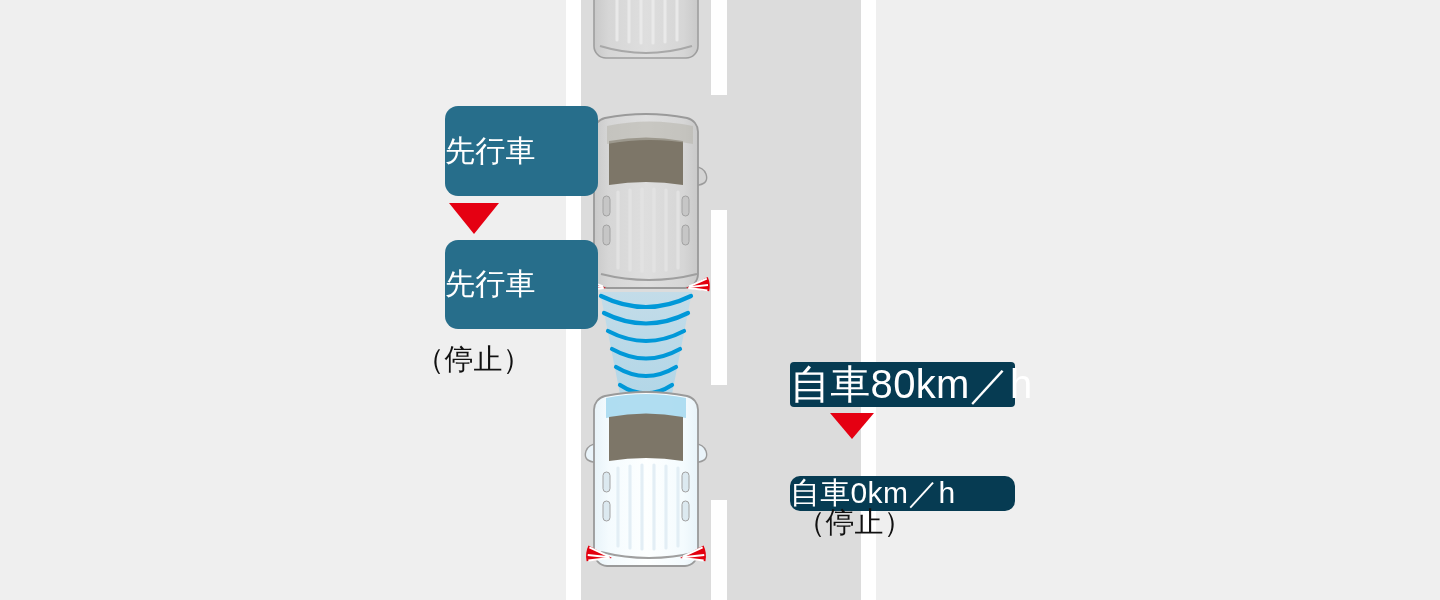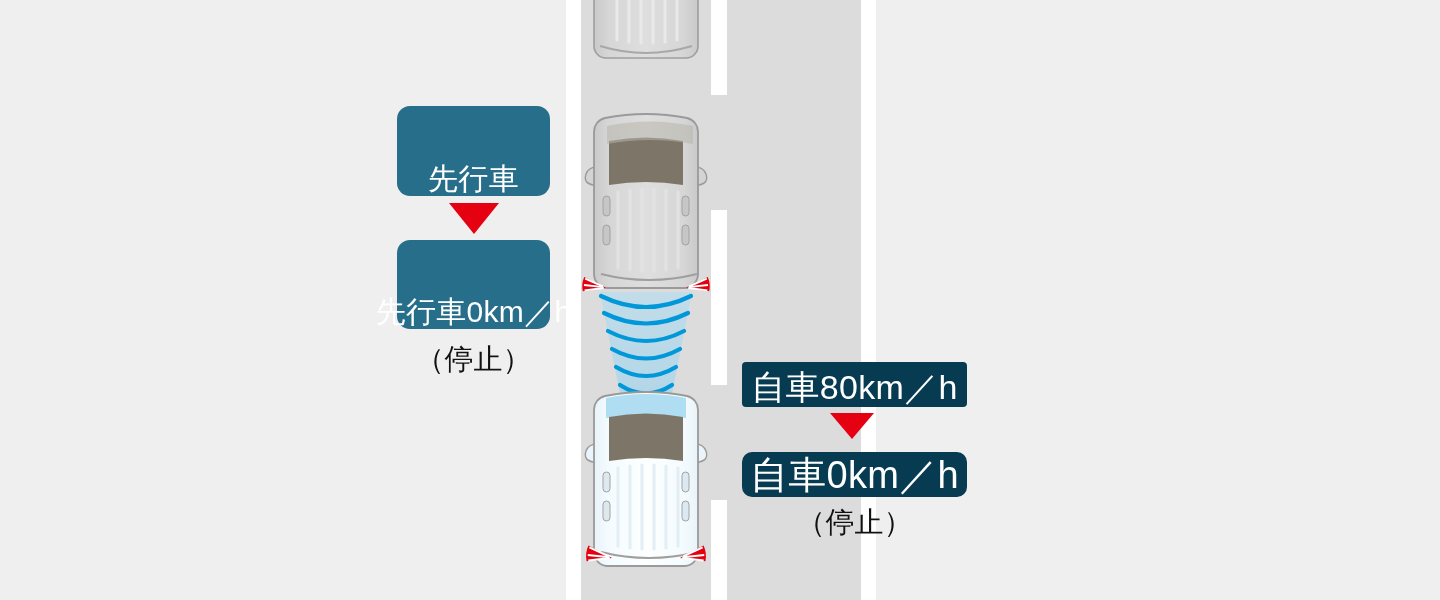--- a/index.html
+++ b/index.html
@@ -58,8 +58,8 @@
   .label-box {
     position: absolute;
     display: flex;
-    flex-direction: row;
-    align-items: flex-end;
+    flex-direction: column;
+    align-items: flex-start;
     justify-content: center;
     border-radius: 12px;
     color: #ffffff;
@@ -67,6 +67,7 @@
     line-height: 1.14;
     letter-spacing: 0.3px;
     white-space: nowrap;
+    margin-left: 48px;
   }
 
   .label-box.teal { background: #276e8b; }

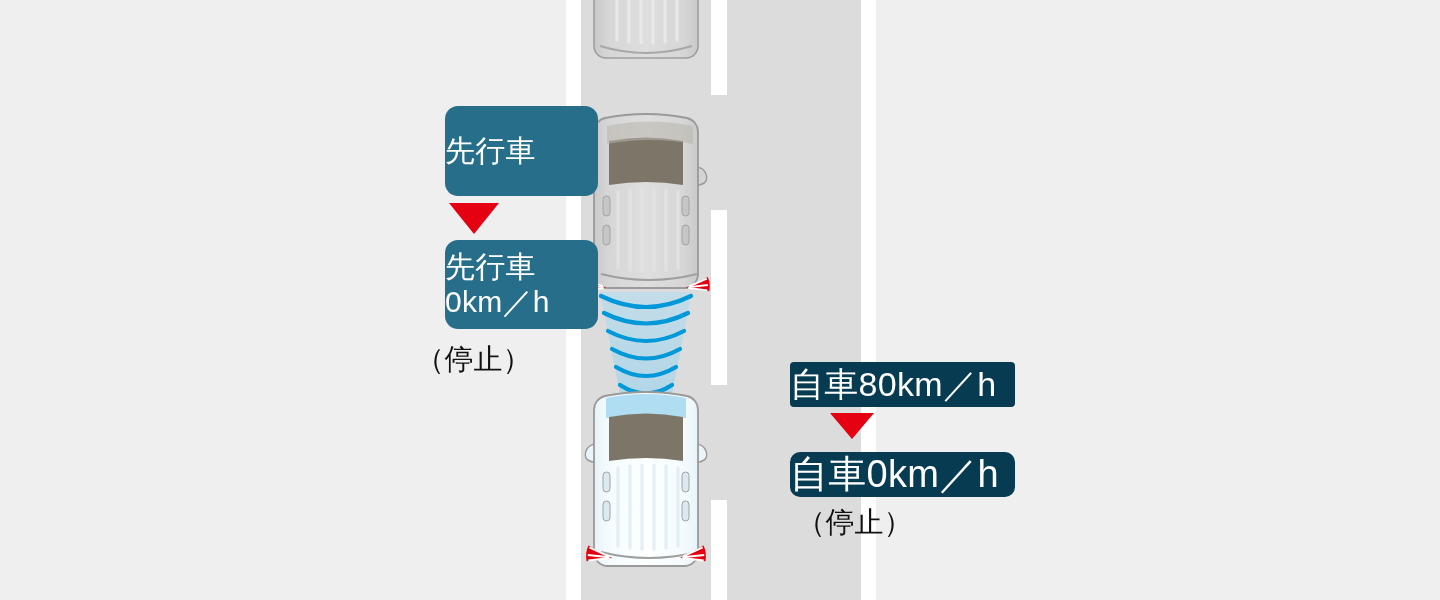--- a/index.html
+++ b/index.html
@@ -316,7 +316,6 @@
 
   <div class="label-box teal" id="lead-label-after">
     <span class="ln">先行車</span>
-    <span class="ln">0km／h</span>
   </div>
 
   <div id="lead-stop-note">（停止）</div>

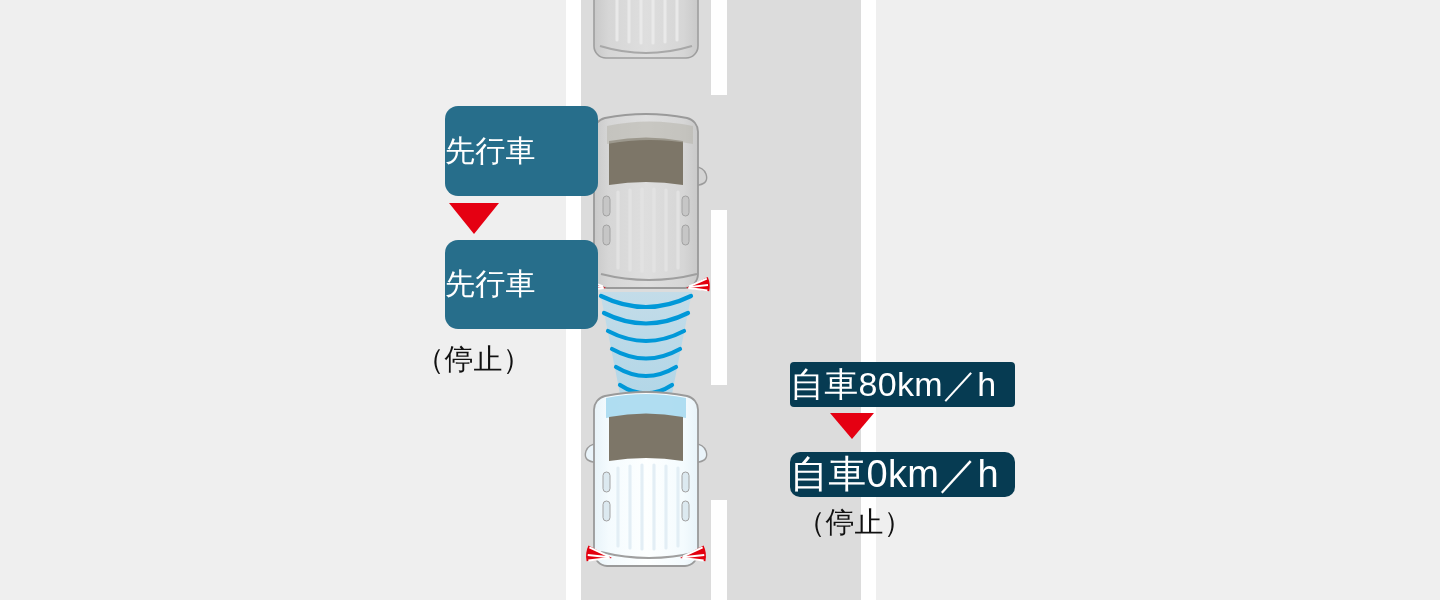--- a/index.html
+++ b/index.html
@@ -102,7 +102,7 @@
   #ego-label-before {
     left: 742px; top: 362px;
     width: 225px; height: 45px;
-    font-size: 34px;
+    font-size: 40px;
     border-radius: 4px;
   }
   #ego-label-after {

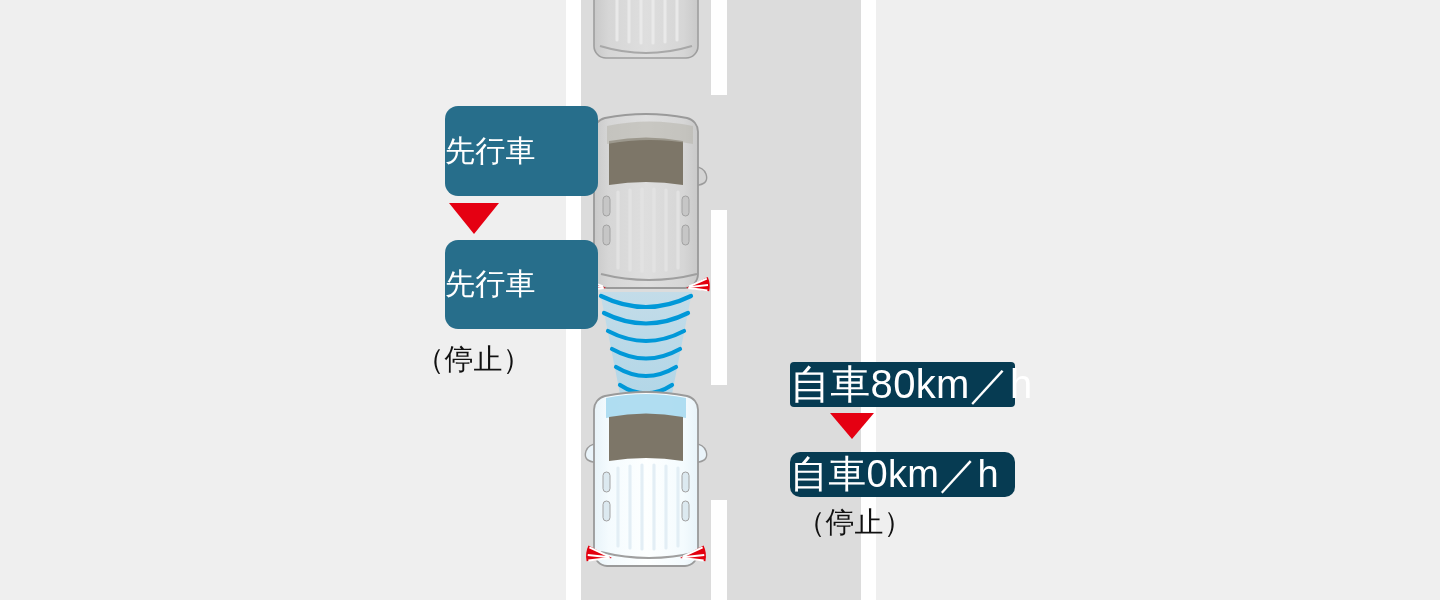--- a/index.html
+++ b/index.html
@@ -106,9 +106,9 @@
     border-radius: 4px;
   }
   #ego-label-after {
-    left: 742px; top: 452px;
-    width: 225px; height: 45px;
-    font-size: 38px;
+    left: 742px; top: 476px;
+    width: 225px; height: 35px;
+    font-size: 30px;
     border-radius: 10px;
   }
   #ego-stop-note {

